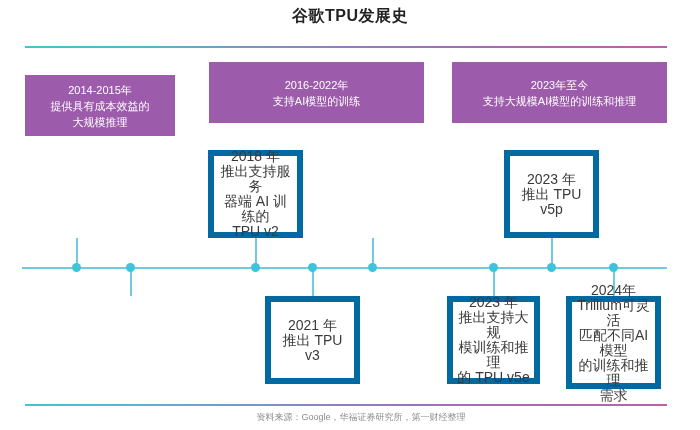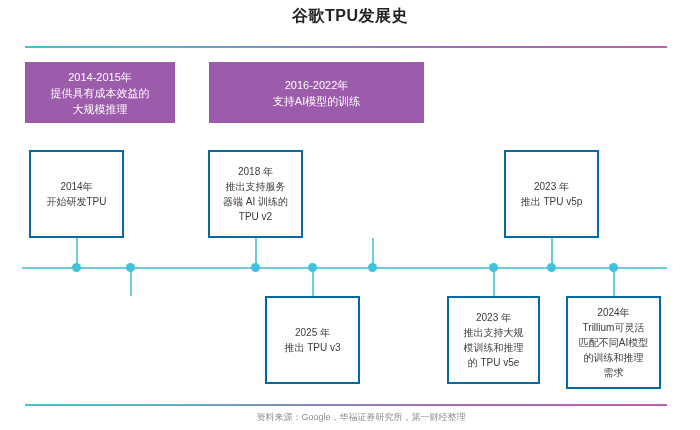--- a/index.html
+++ b/index.html
@@ -44,7 +44,7 @@
     padding:0 6px;
   }
   .phase .ptxt{white-space:pre-line;}
-  .phase-0{left:25px;width:150px;}
+  .phase-0{left:25px;width:150px;margin-top:13px;}
   .phase-1{left:209px;width:215px;justify-content:center;}
   .phase-2{left:452px;width:215px;}
 

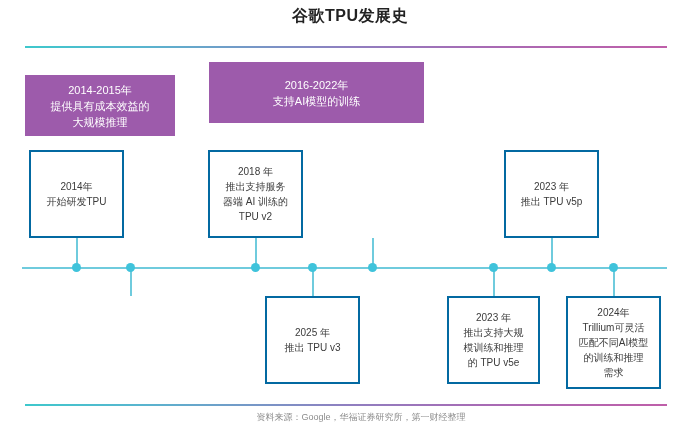--- a/index.html
+++ b/index.html
@@ -105,6 +105,10 @@
     <span class="ptxt">2016-2022年
 支持AI模型的训练</span>
   </div>
+  <div class="phase phase-2">
+    <span class="ptxt">2023年至今
+支持大规模AI模型的训练和推理</span>
+  </div>
 
   <div class="axis"></div>
 

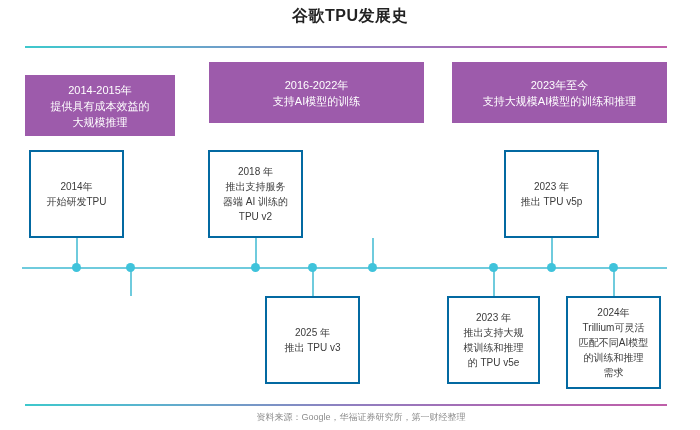--- a/index.html
+++ b/index.html
@@ -66,12 +66,12 @@
   
   .card{
     position:absolute;
-    border:2px solid #0369a1;
+    border:6px solid #0369a1;
     background:#ffffff;
     box-sizing:border-box;
     display:flex;align-items:center;justify-content:center;
     text-align:center;
-    font-size:10px;
+    font-size:14px;
     line-height:15px;
     color:#3a3a3a;
     padding:4px 4px;

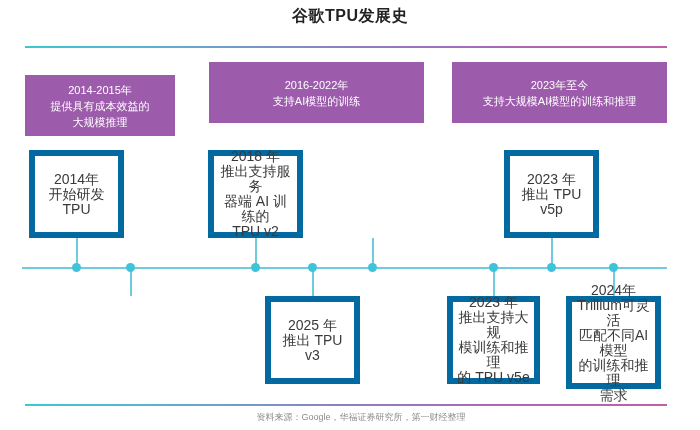--- a/index.html
+++ b/index.html
@@ -112,10 +112,6 @@
 
   <div class="axis"></div>
 
-  <div class="card" style="left:29px;top:150px;width:95px;height:88px;">
-    <span class="ctxt">2014年
-开始研发TPU</span>
-  </div>
   <div class="stem" style="left:76px;top:238px;height:28px;"></div>
   <div class="dot" style="left:76px;"></div>
 

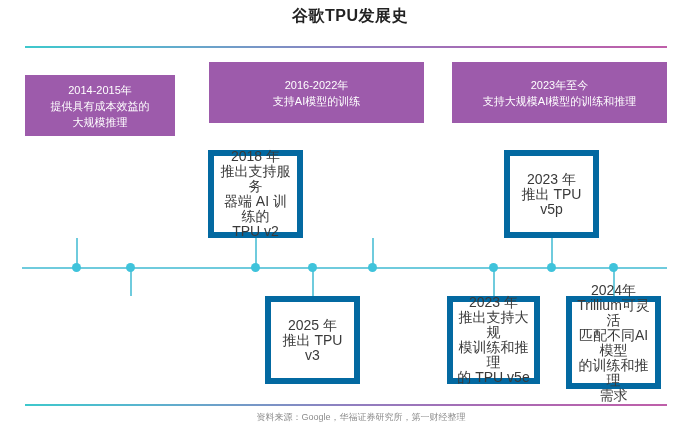--- a/index.html
+++ b/index.html
@@ -130,7 +130,7 @@
   <div class="stem" style="left:312px;top:268px;height:28px;"></div>
   <div class="dot" style="left:312px;"></div>
   <div class="card" style="left:265px;top:296px;width:95px;height:88px;">
-    <span class="ctxt">2025 年
+    <span class="ctxt">2021 年
 推出 TPU v3</span>
   </div>
 

